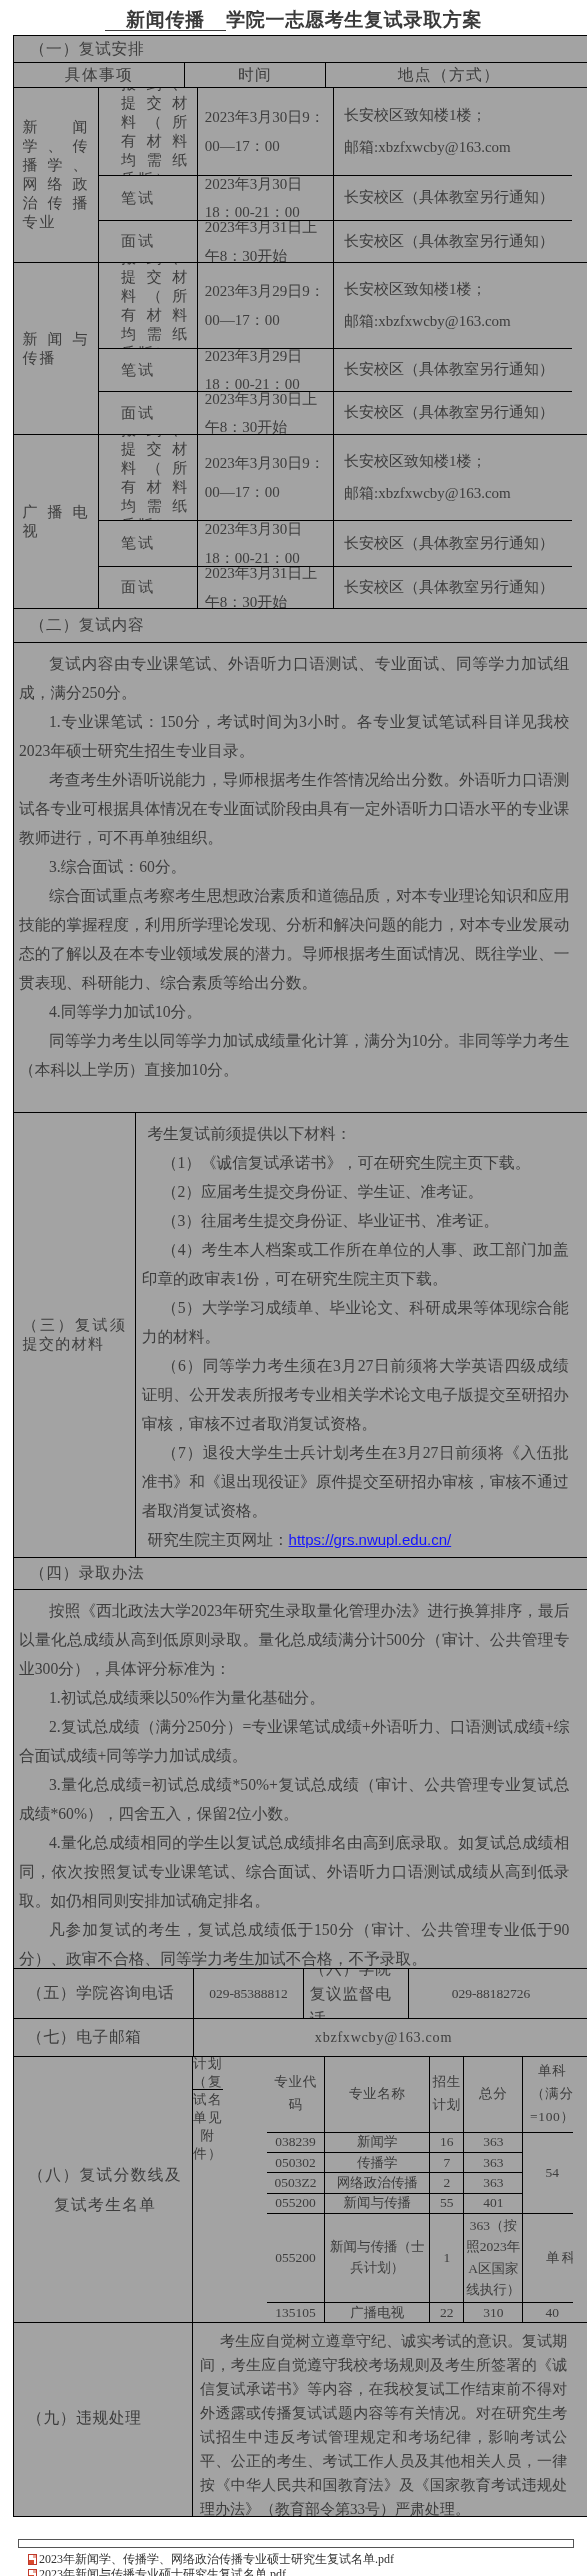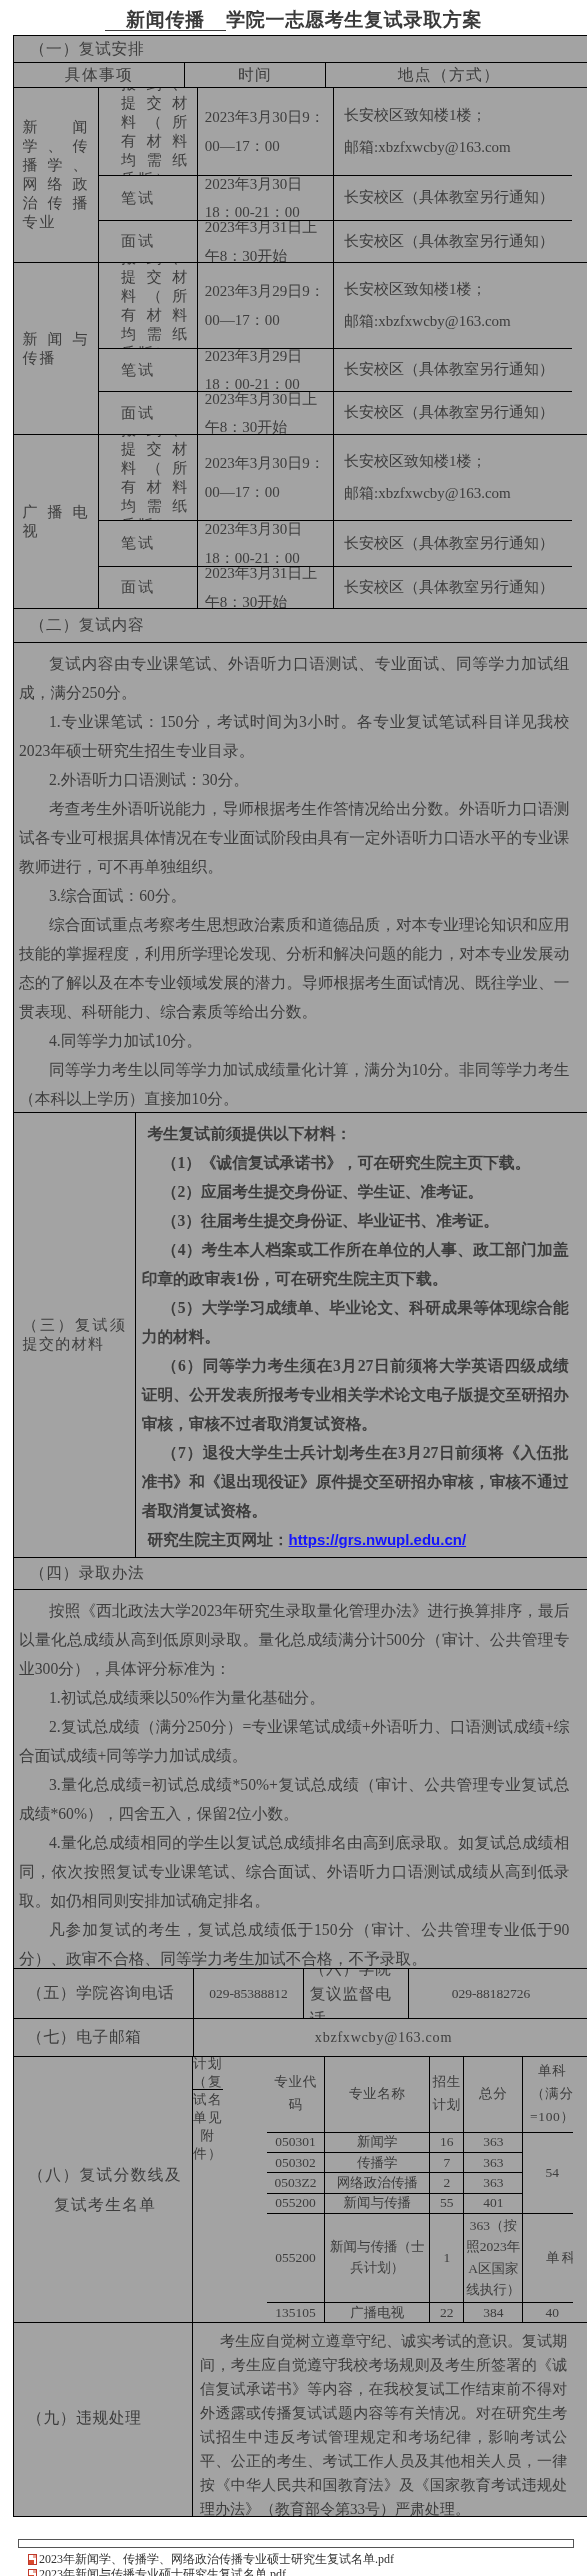--- a/index.html
+++ b/index.html
@@ -204,7 +204,6 @@
       <div class="cell last content-cell" style="width:559px">
     <p>复试内容由专业课笔试、外语听力口语测试、专业面试、同等学力加试组成，满分250分。</p>
     <p>1.专业课笔试：150分，考试时间为3小时。各专业复试笔试科目详见我校2023年硕士研究生招生专业目录。</p>
-    <p>2.外语听力口语测试：30分。</p>
     <p>考查考生外语听说能力，导师根据考生作答情况给出分数。外语听力口语测试各专业可根据具体情况在专业面试阶段由具有一定外语听力口语水平的专业课教师进行，可不再单独组织。</p>
     <p>3.综合面试：60分。</p>
     <p>综合面试重点考察考生思想政治素质和道德品质，对本专业理论知识和应用技能的掌握程度，利用所学理论发现、分析和解决问题的能力，对本专业发展动态的了解以及在本专业领域发展的潜力。导师根据考生面试情况、既往学业、一贯表现、科研能力、综合素质等给出分数。</p>

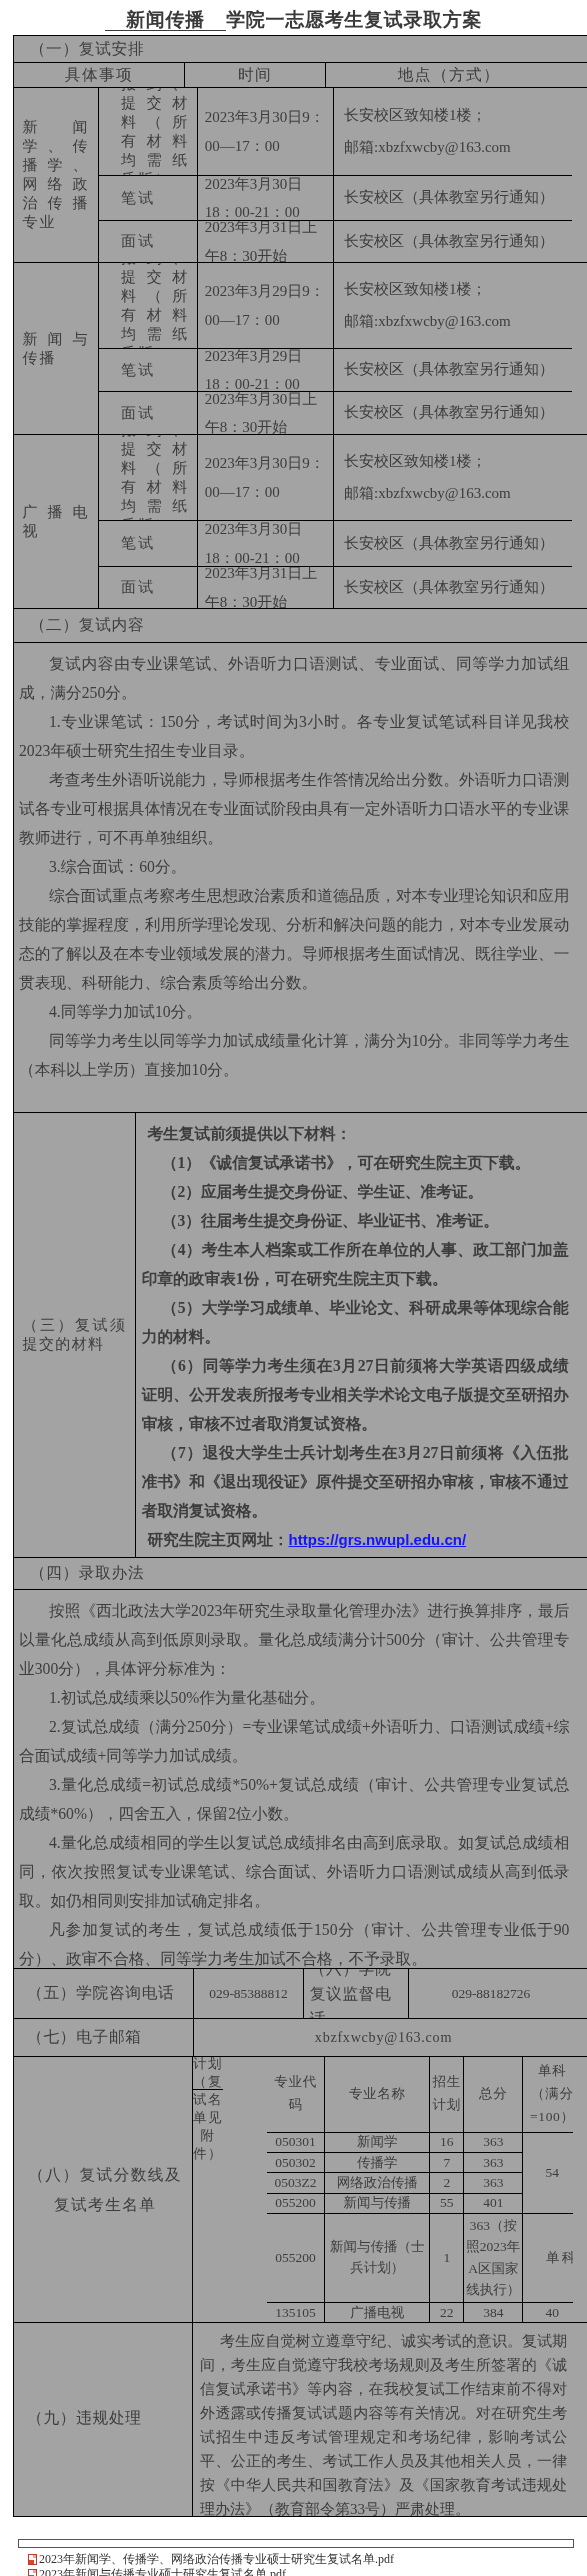--- a/index.html
+++ b/index.html
@@ -62,7 +62,7 @@
     width:122px; font-size:15px; letter-spacing:1.4px; padding:7.1px 8.5px;
     display:flex; align-items:center; text-align:justify;
   }
-  .mat-content { width:437px; font-size:15.7px; line-height:29px; padding:5.7px 4.3px 0 5.7px; text-align:justify;font-weight:bold; }
+  .mat-content { width:437px; font-size:15.7px; line-height:29px; padding:5.7px 4.3px 0 5.7px; text-align:justify; }
   .mat-content .intro { text-indent:5.7px; }
   .mat-content .mitem { text-indent:20px; }
   .mat-content .homepage { text-indent:5.7px; }

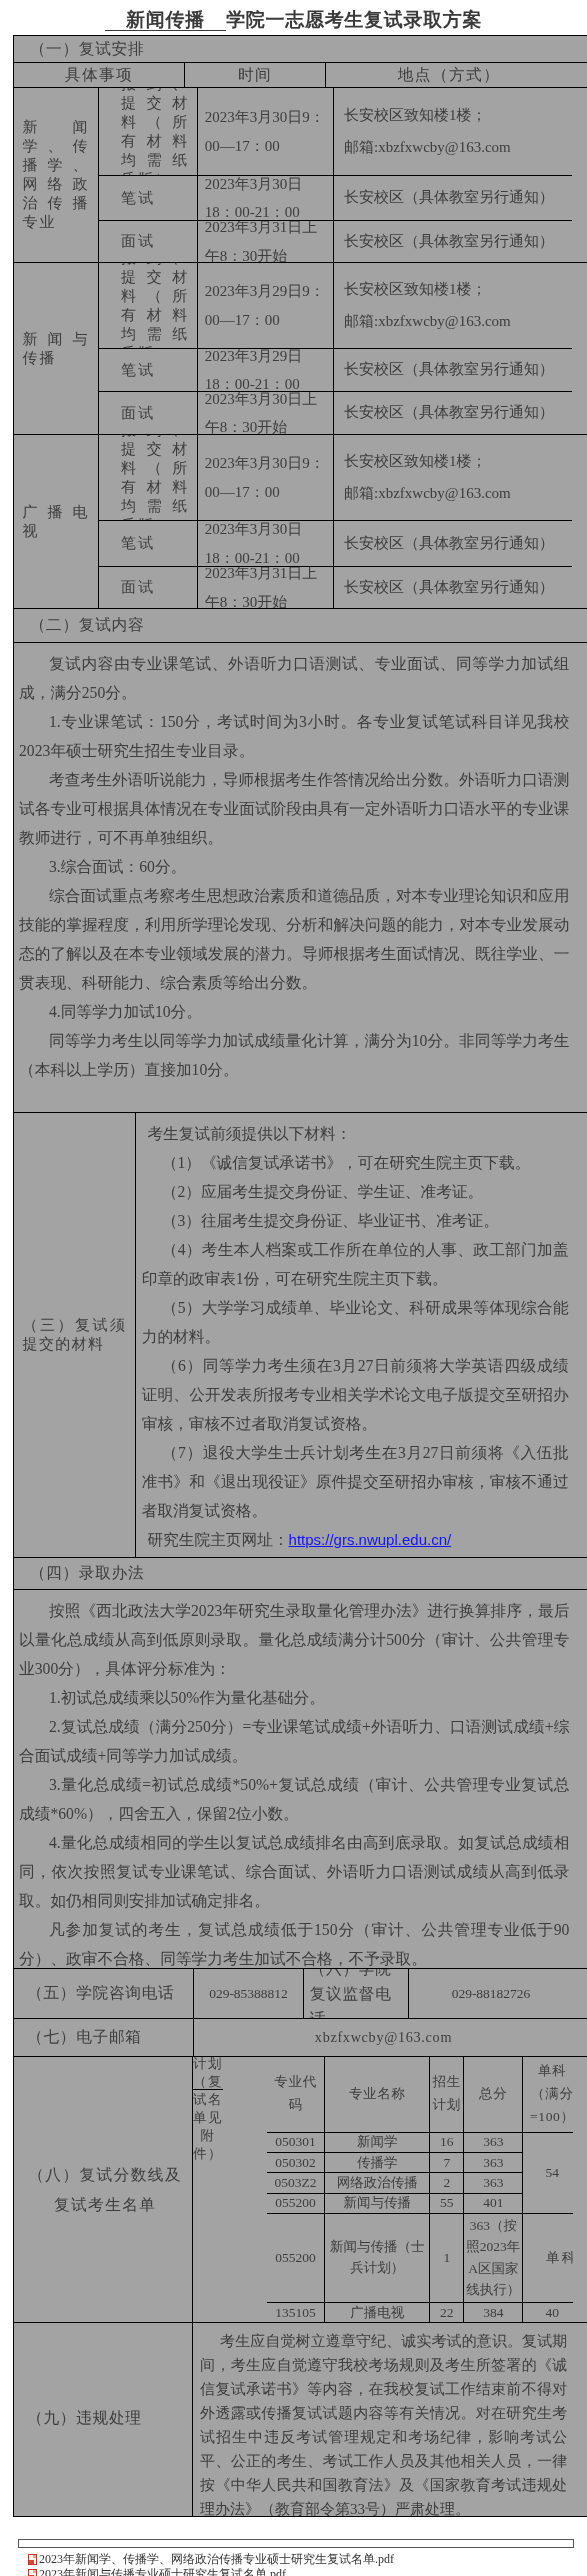--- a/index.html
+++ b/index.html
@@ -276,7 +276,7 @@
           <th class="single lastcol">单科（满分&gt;100分）</th>
         </tr>
         <tr style="height:18.5px">
-          <td>050301</td>
+          <td>038239</td>
           <td>新闻学</td>
           <td>16</td>
           <td>363</td>

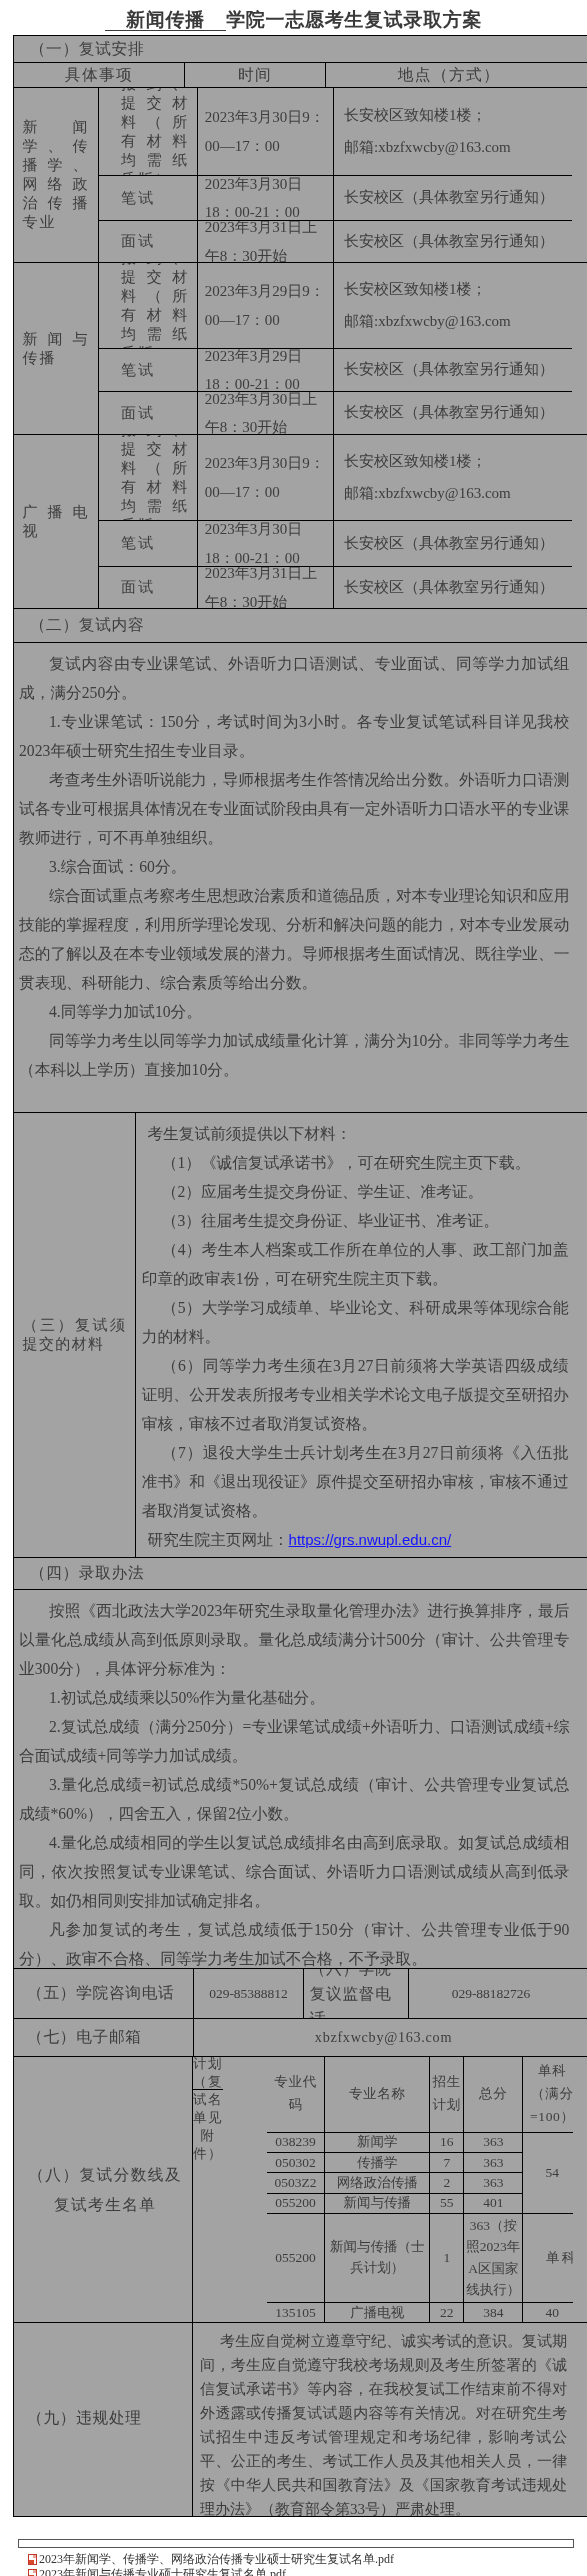--- a/index.html
+++ b/index.html
@@ -312,7 +312,7 @@
           <td>135105</td>
           <td>广播电视</td>
           <td>22</td>
-          <td>384</td>
+          <td>310</td>
           <td>40</td>
           <td class="lastcol">60</td>
         </tr>

